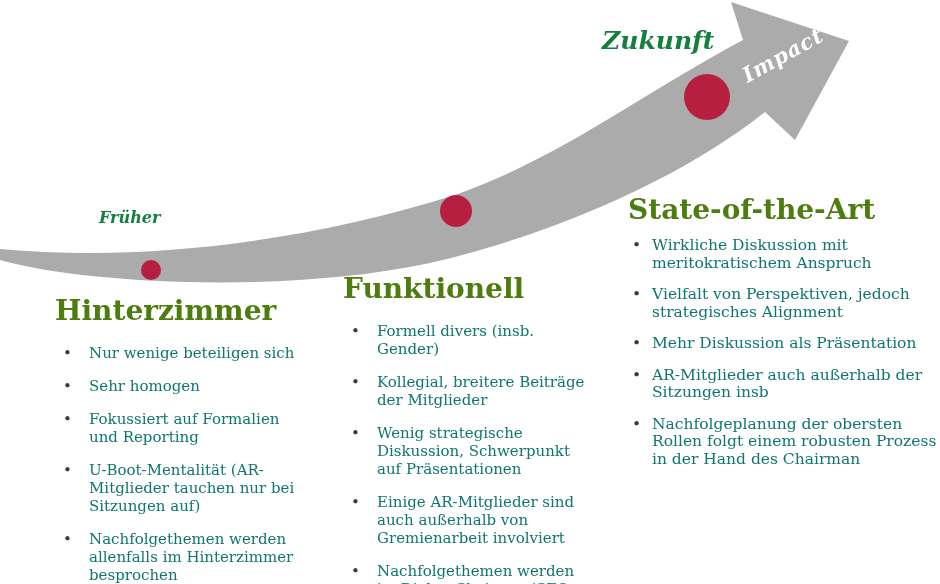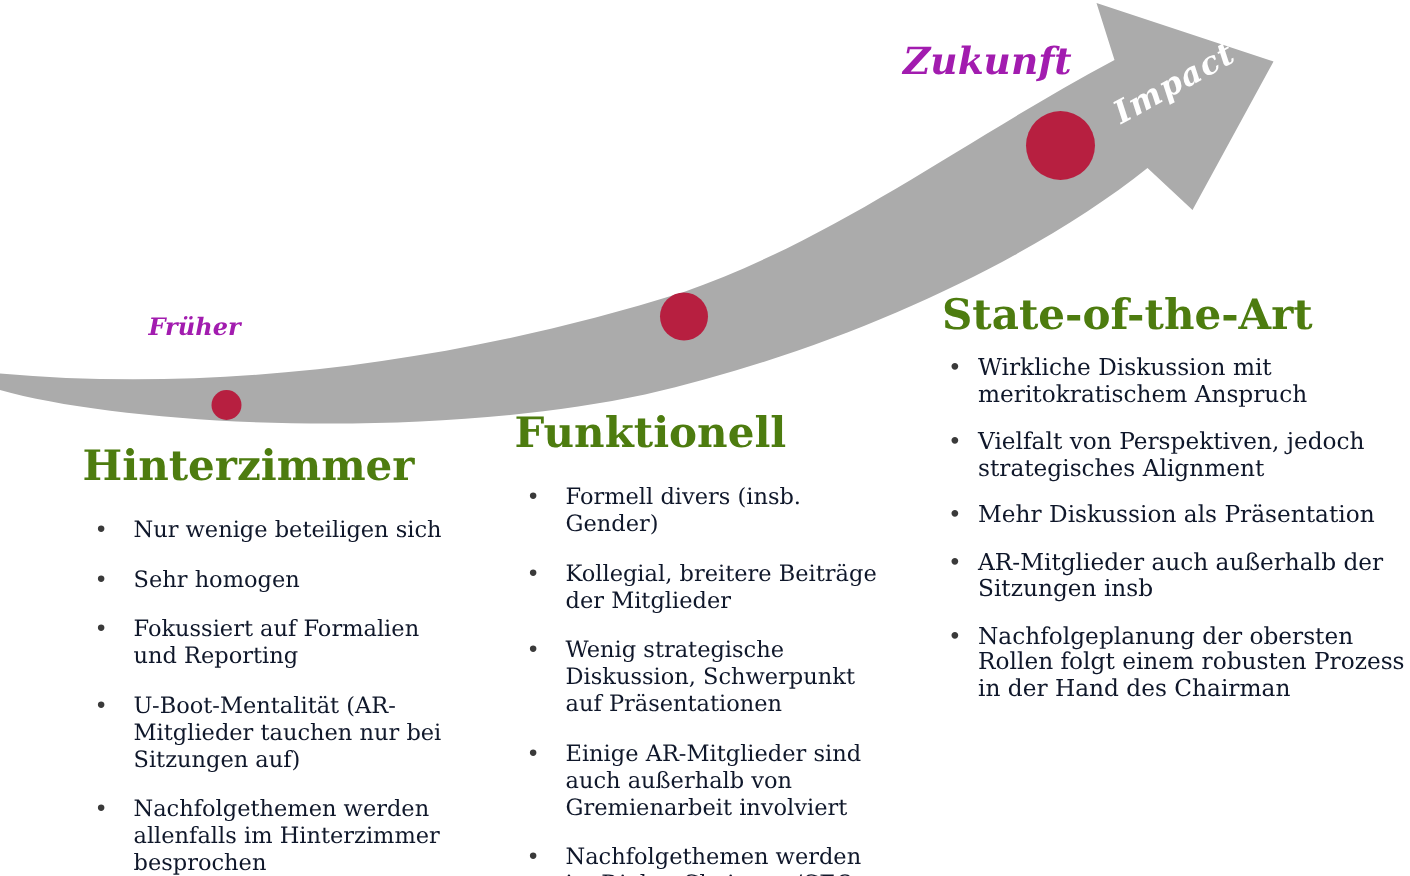--- a/index.html
+++ b/index.html
@@ -17,7 +17,7 @@
     position: absolute;
     font-style: italic;
     font-weight: bold;
-    color: #a21caf;
+    color: #15803d;
     white-space: nowrap;
   }
   .label-frueher { left: 99px;  top: 208px; font-size: 16px; }

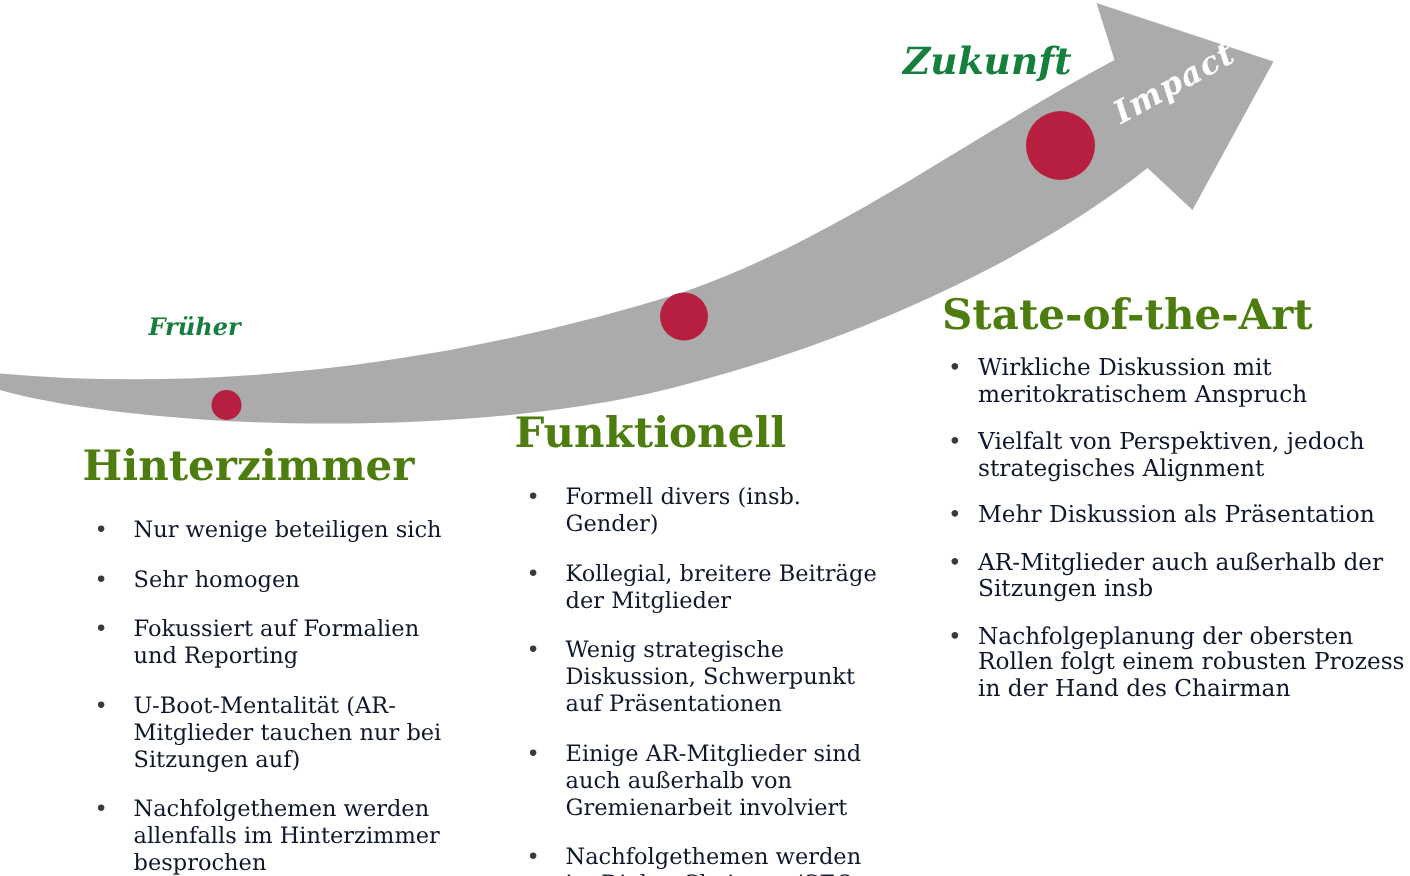--- a/index.html
+++ b/index.html
@@ -49,7 +49,7 @@
     list-style: none;
     margin: 17px 0 0 0;
     padding: 0;
-    color: #0f172a;
+    color: #0f766e;
     font-size: 15px;
     line-height: 18px;
   }

